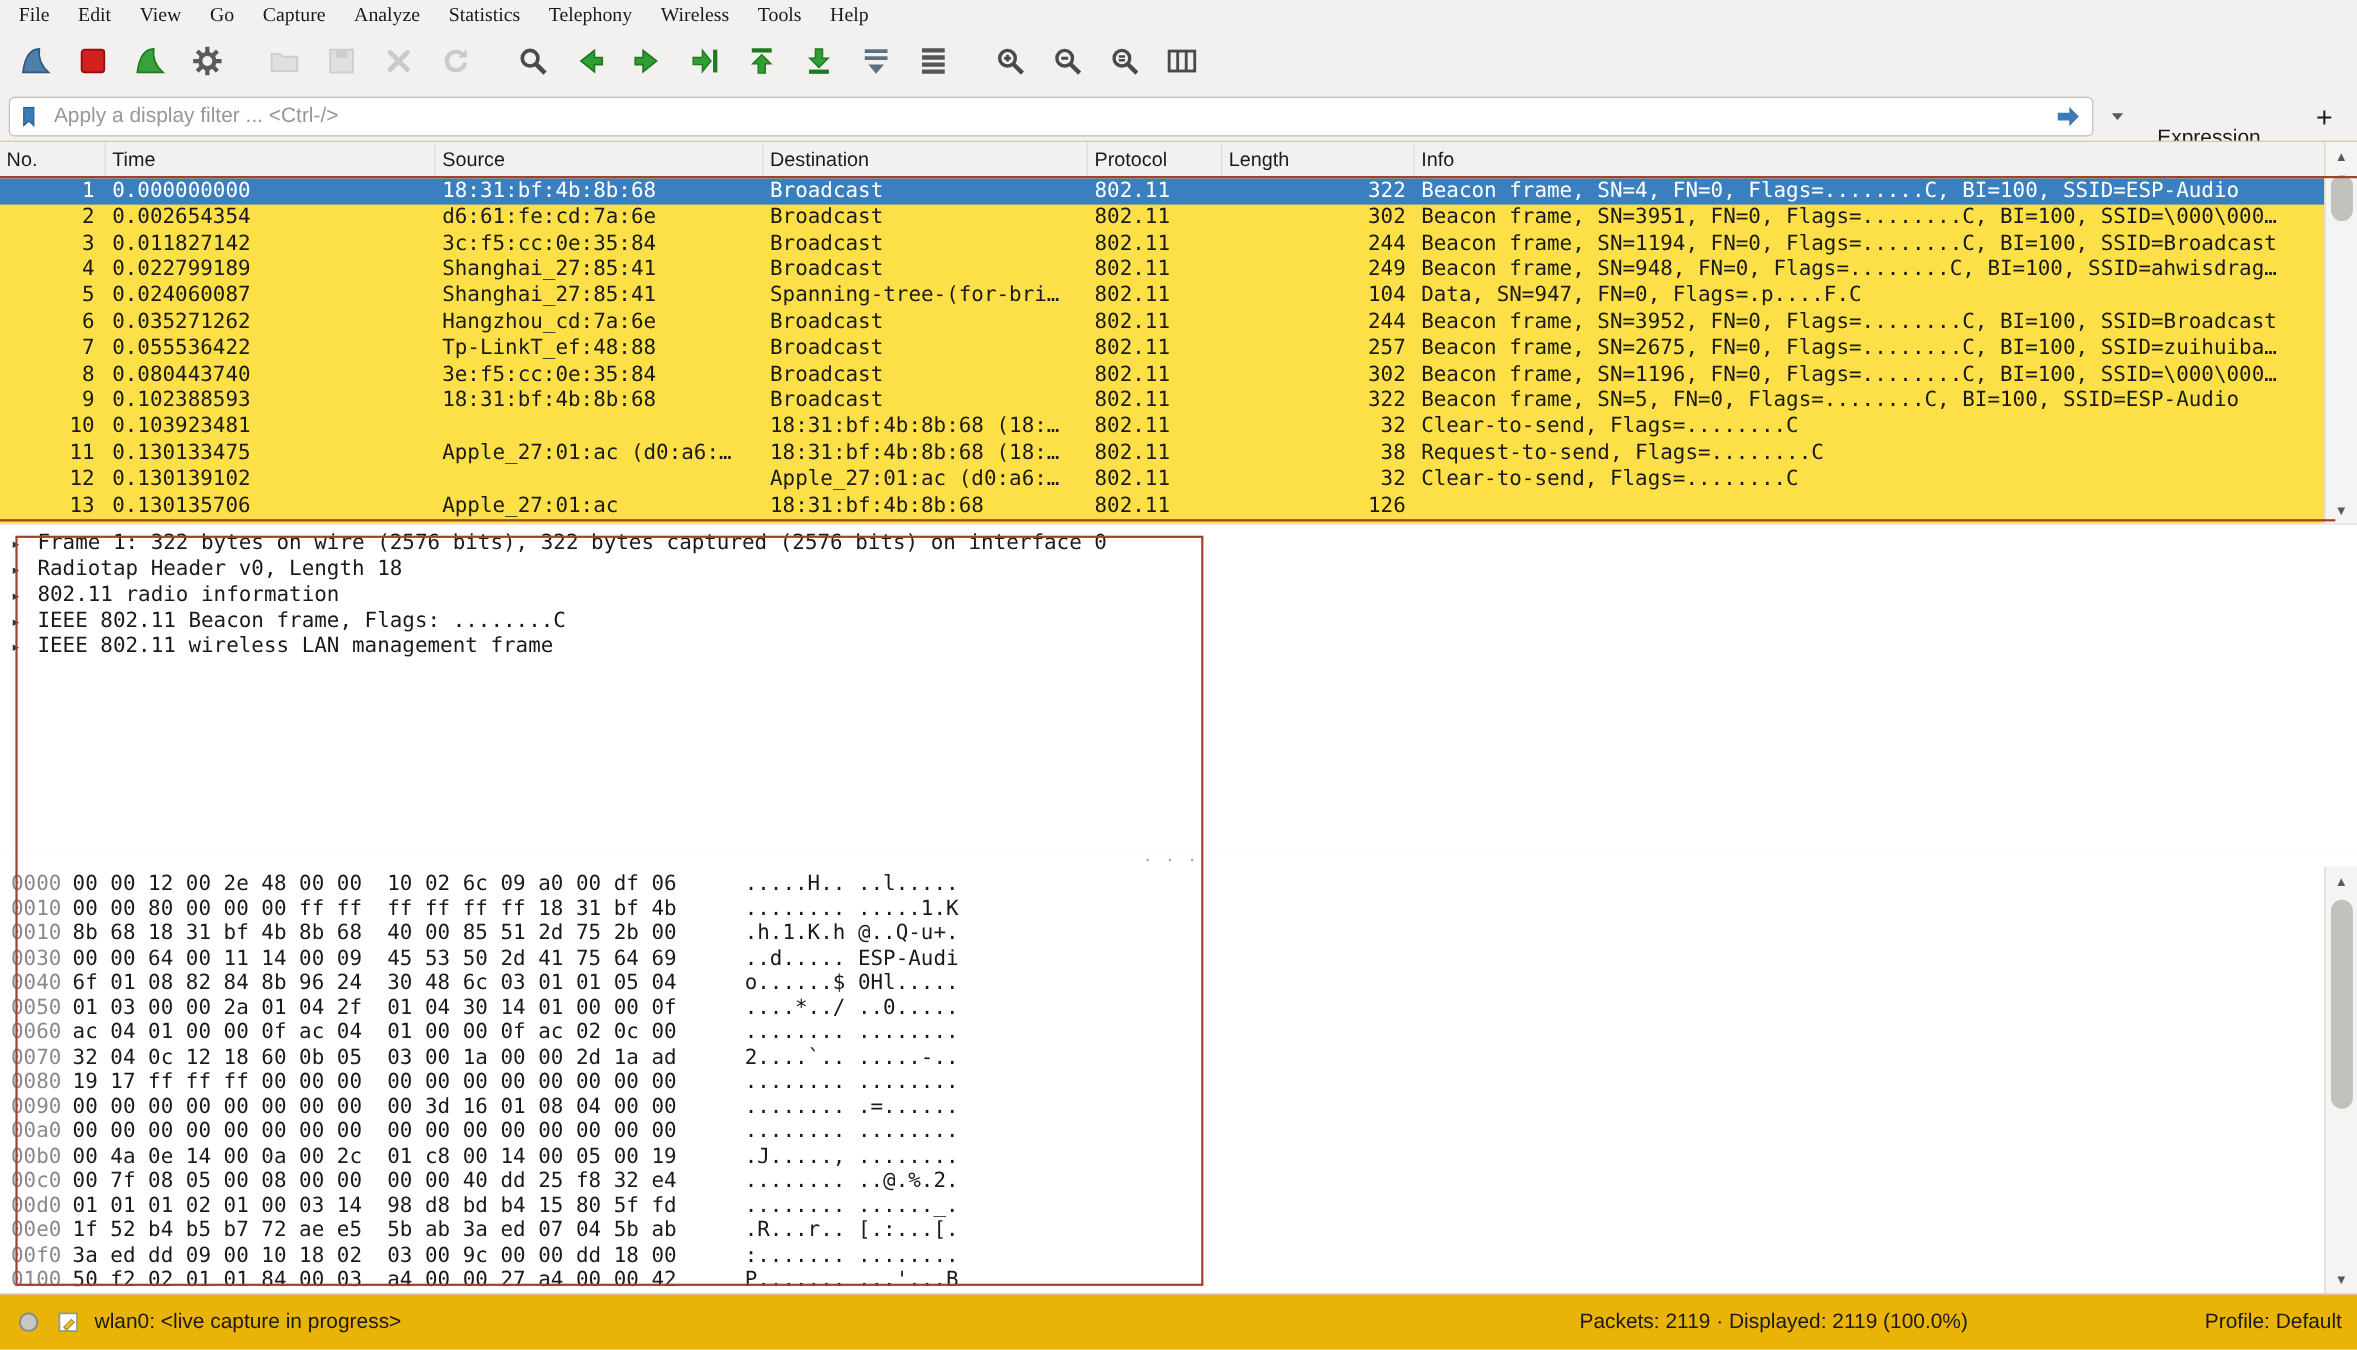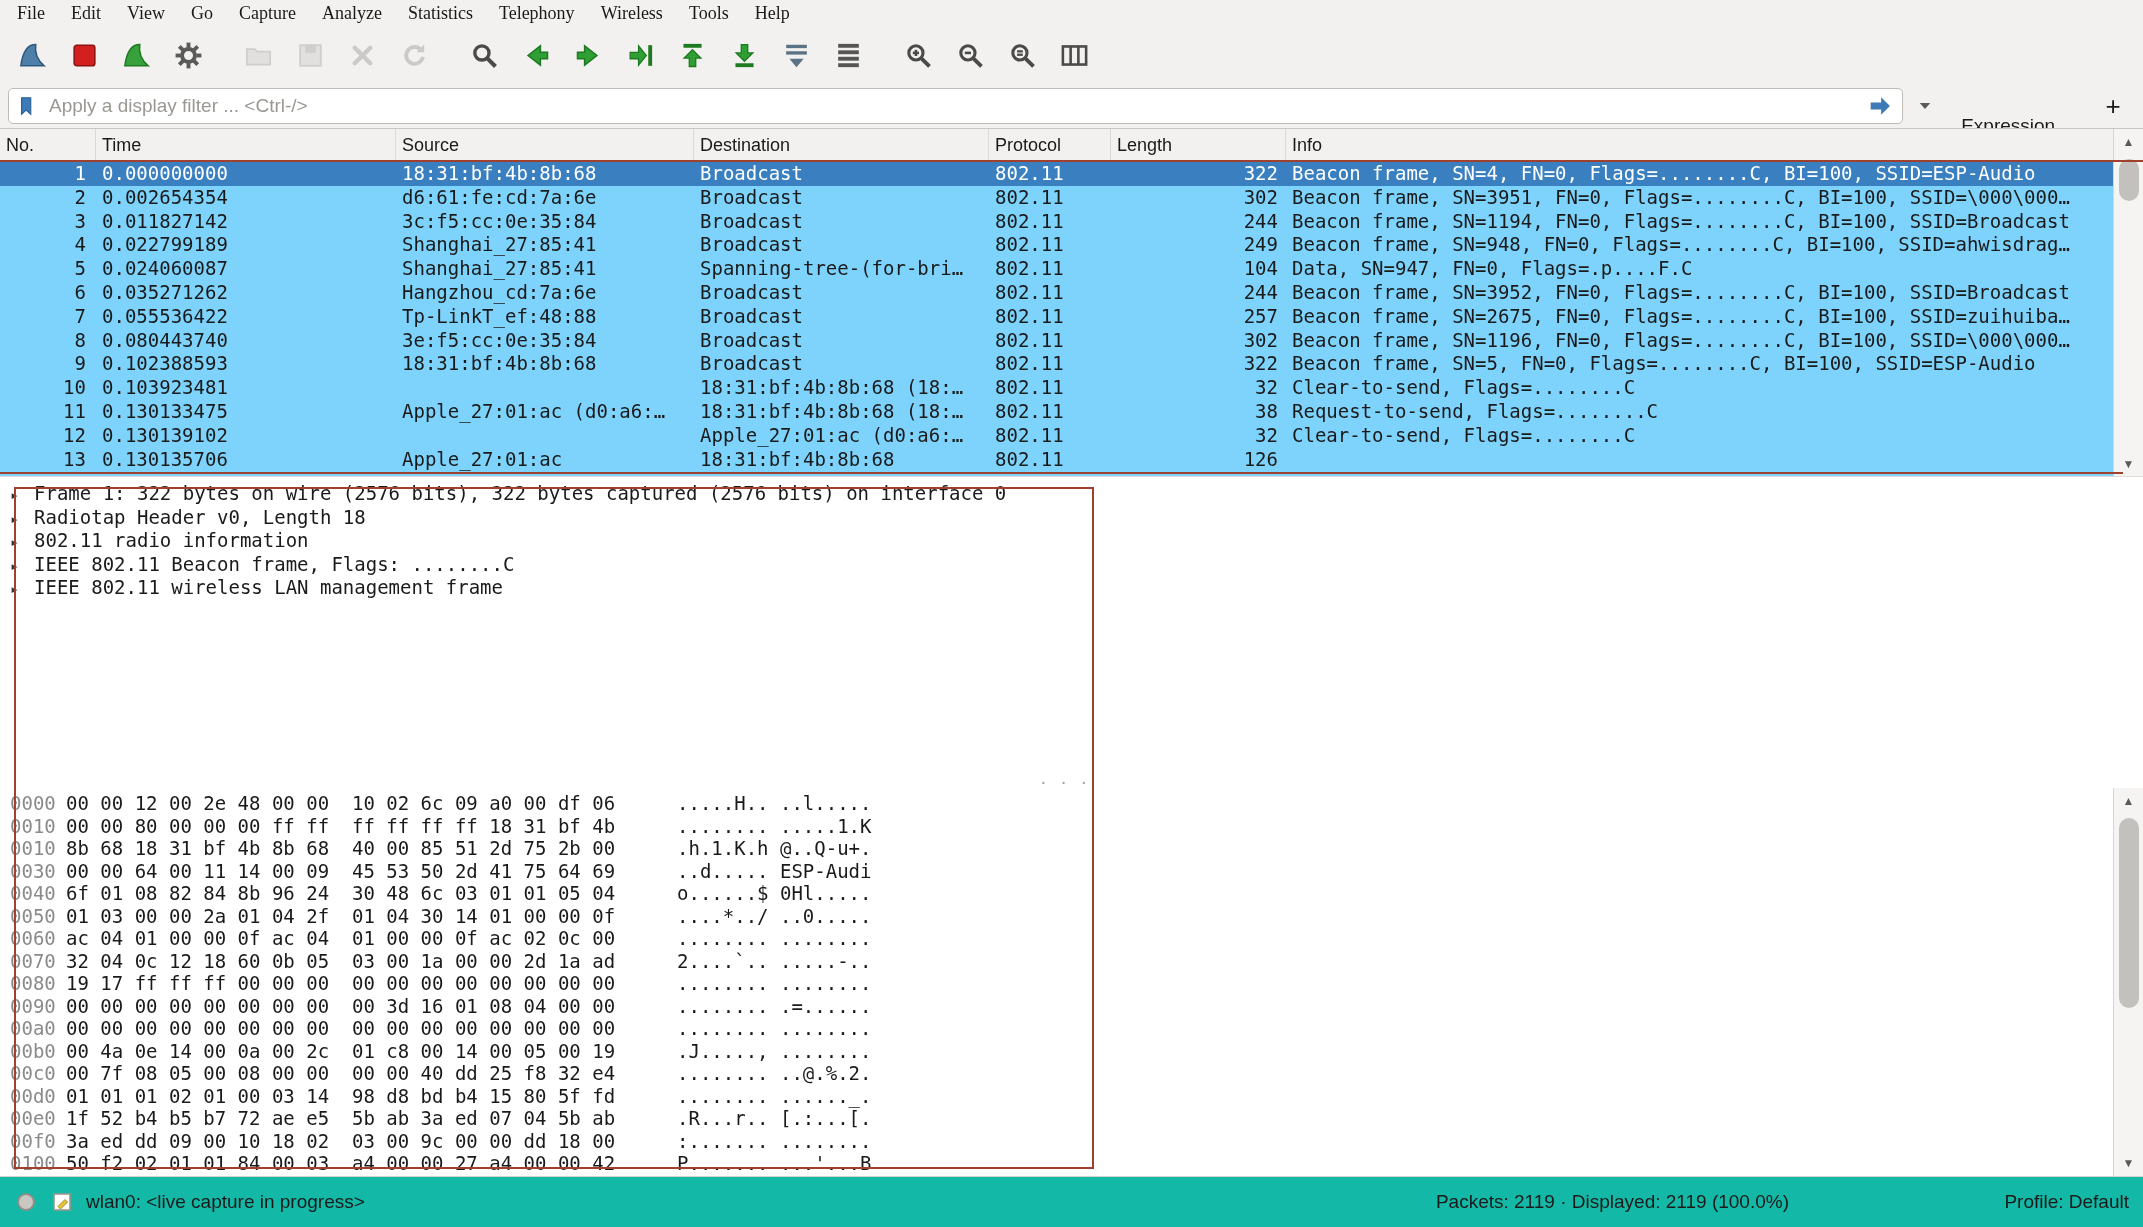--- a/index.html
+++ b/index.html
@@ -40,7 +40,7 @@
 
   
   .packet-pane { position:absolute; top:128px; left:0; right:0; height:348px;
-    background:#7dd3fc; border-top:1px solid #c8c6c3; }
+    background:#fde047; border-top:1px solid #c8c6c3; }
   .plist-header { position:absolute; top:0; left:0; right:30px; height:33px; display:flex;
     background:#f2f1ef; border-bottom:1px solid #c8c6c3; font-size:18px; }
   .hcell { padding:6px 6px 0 6px; border-right:1px solid #dcd9d5; white-space:nowrap; overflow:hidden; }

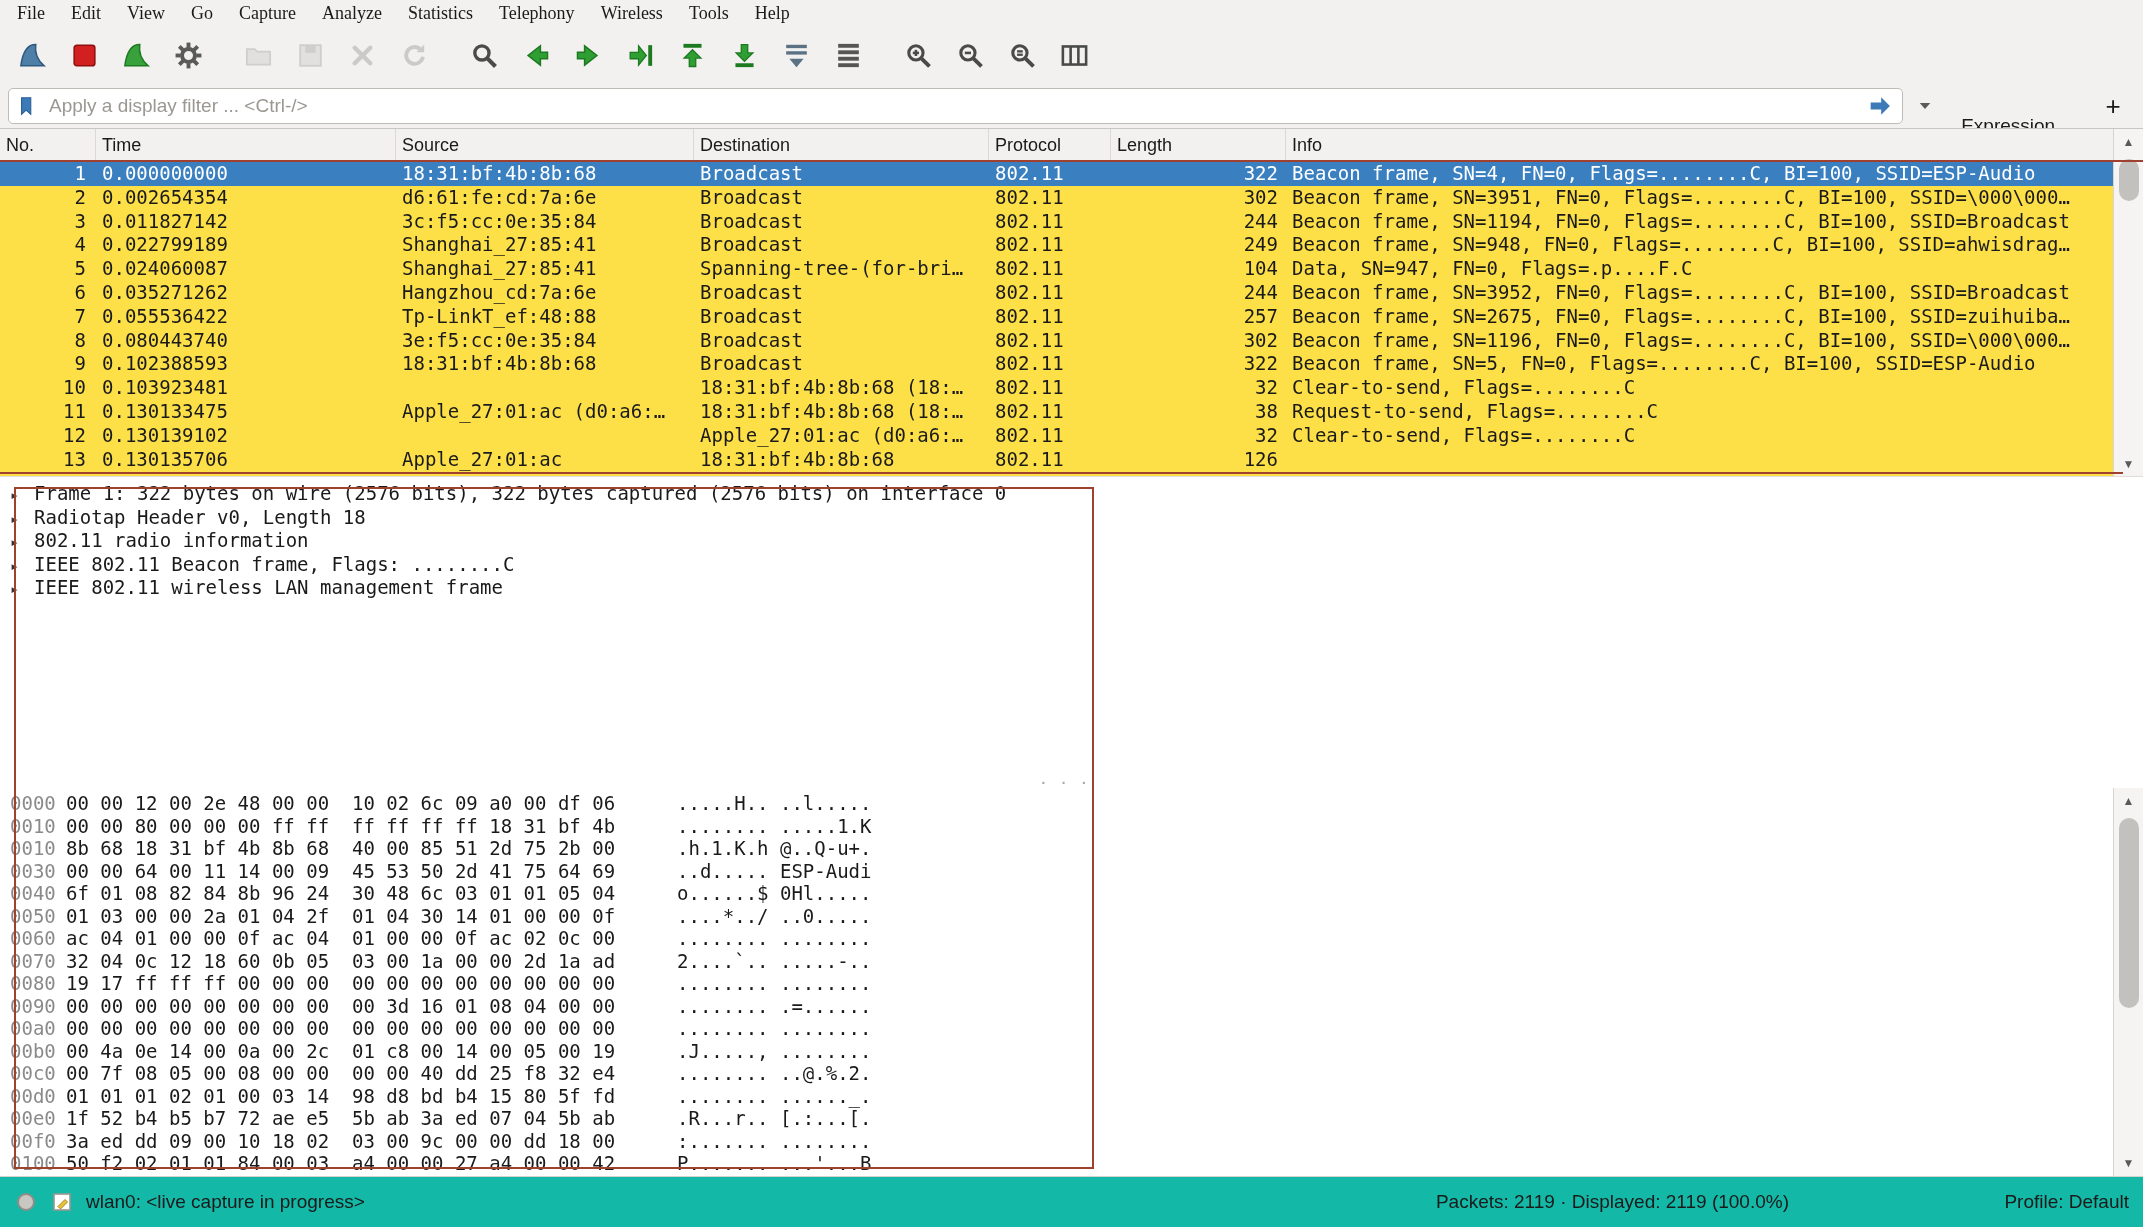--- a/index.html
+++ b/index.html
@@ -91,7 +91,7 @@
     border:2px solid var(--red); pointer-events:none; z-index:6; }
 
   
-  .statusbar { position:absolute; top:1176px; left:0; right:0; height:51px; background:#14b8a6;
+  .statusbar { position:absolute; top:1176px; left:0; right:0; height:51px; background:#eab308;
     border-top:1px solid #d5d2ce; display:flex; align-items:center; padding:0 14px; font-size:19px; }
   .sb-left { display:flex; align-items:center; gap:12px; flex:1; }
   .sb-mid { margin-left:auto; margin-right:160px; white-space:nowrap; }

